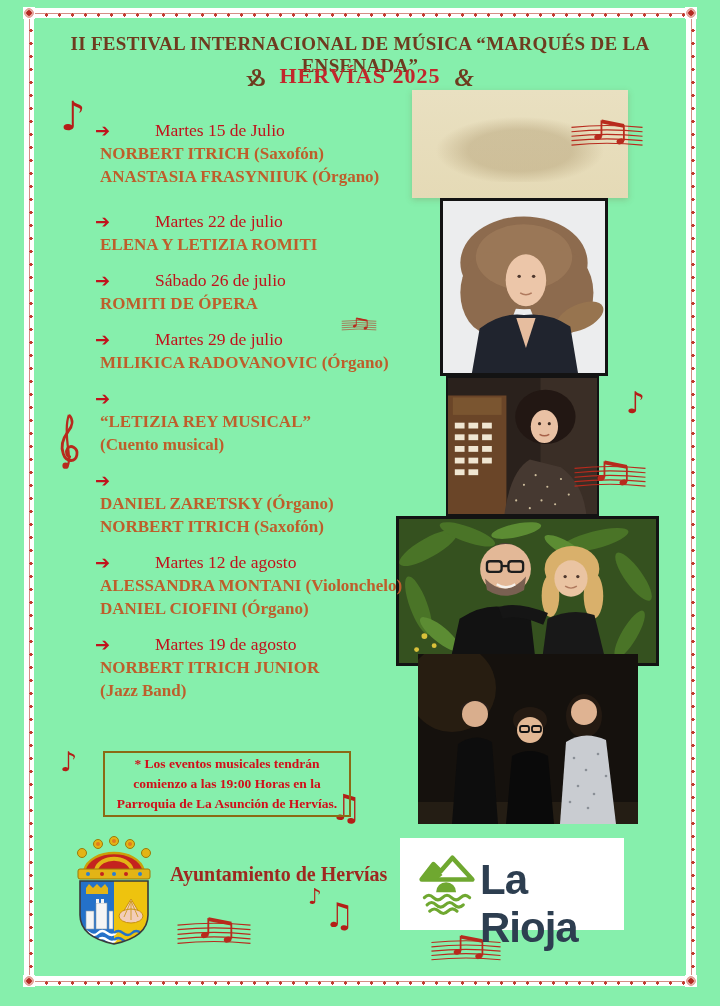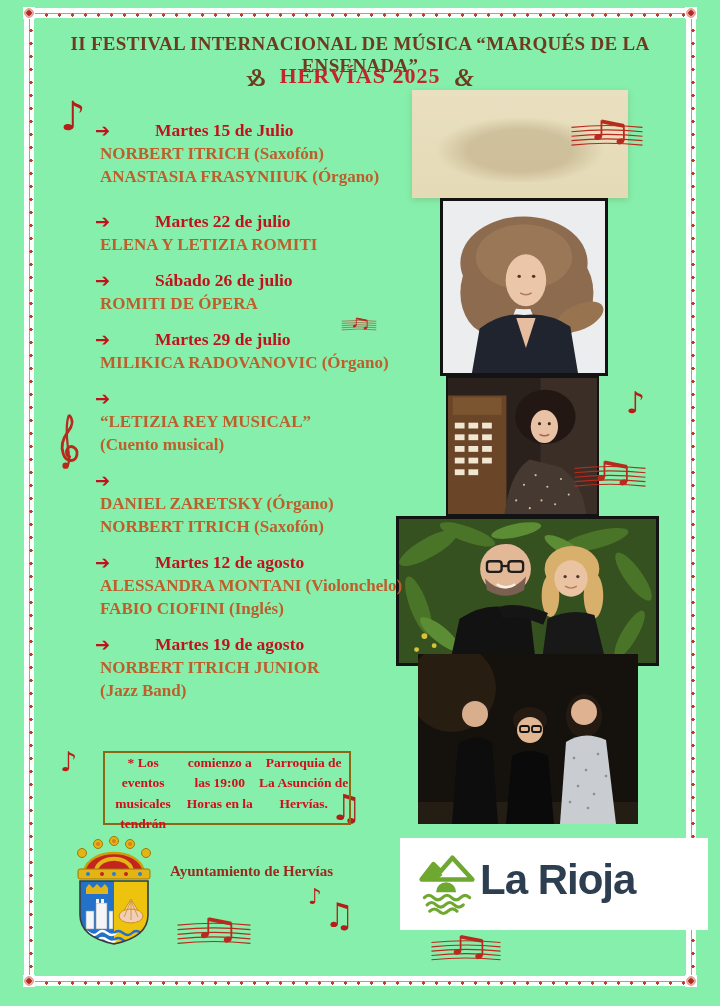--- a/index.html
+++ b/index.html
@@ -54,7 +54,7 @@
   .event-date-row{position:relative;height:23px;line-height:23px;}
   .arrow{position:absolute;left:0;top:0;color:#c1121c;font-family:"DejaVu Sans",sans-serif;
     font-size:18px;font-weight:bold;}
-  .event-date{display:block;margin-left:60px;font-weight:bold;font-size:17.5px;color:#c1121c;}
+  .event-date{display:block;margin-left:60px;font-weight:normal;font-size:17.5px;color:#c1121c;}
   .event-line{margin-left:5px;line-height:23px;font-weight:bold;font-size:17px;color:#be5e2b;}
 
   

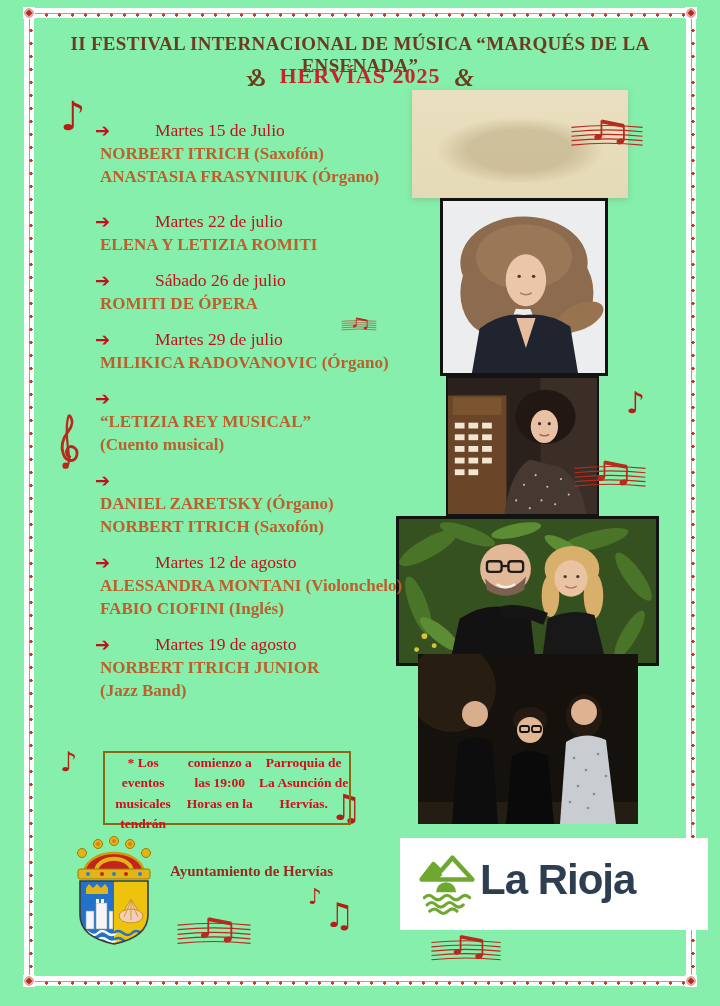--- a/index.html
+++ b/index.html
@@ -333,7 +333,7 @@
         <span class="event-date">Martes 12 de agosto</span>
         </div>
       <div class="event-line">ALESSANDRA MONTANI (Violonchelo)</div>
-      <div class="event-line">FABIO CIOFINI (Inglés)</div>
+      <div class="event-line">DANIEL CIOFINI (Órgano)</div>
     </div>
     <div class="event">
       <div class="event-date-row">

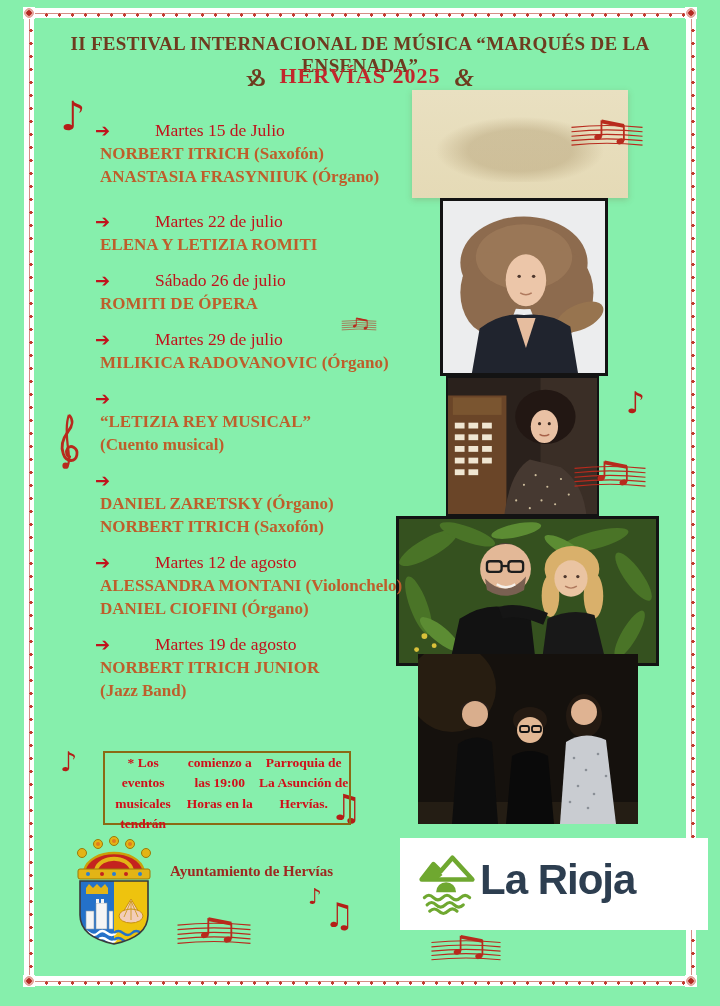--- a/index.html
+++ b/index.html
@@ -58,8 +58,8 @@
   .event-line{margin-left:5px;line-height:23px;font-weight:bold;font-size:17px;color:#be5e2b;}
 
   
-  .notebox{left:103px;top:751px;width:248px;height:74px;border:2px solid #8b6914;
-    box-sizing:border-box;display:flex;flex-direction:row;justify-content:center;
+  .notebox{left:103px;top:751px;width:248px;height:66px;border:2px solid #8b6914;
+    box-sizing:border-box;display:flex;flex-direction:column;justify-content:center;
     text-align:center;}
   .noteline{font-weight:bold;font-size:13.5px;line-height:1.5;color:#d10f1a;}
 

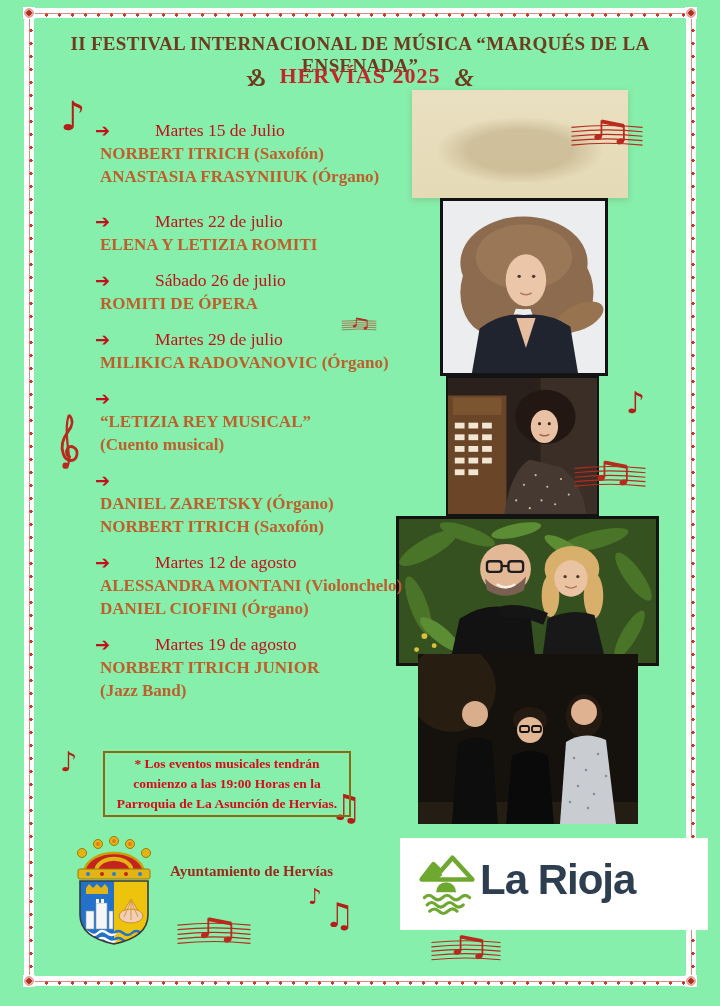--- a/index.html
+++ b/index.html
@@ -64,7 +64,7 @@
   .noteline{font-weight:bold;font-size:13.5px;line-height:1.5;color:#d10f1a;}
 
   
-  .ayto{left:170px;top:863px;font-weight:bold;font-size:15px;color:#9e2820;}
+  .ayto{left:170px;top:863px;font-weight:bold;font-size:20px;color:#9e2820;}
   .lr-box{left:400px;top:838px;width:308px;height:92px;background:#fff;}
   .lr-icon{position:absolute;left:18px;top:14px;}
   .lr-text{position:absolute;left:80px;top:18px;font-family:"Liberation Sans",sans-serif;

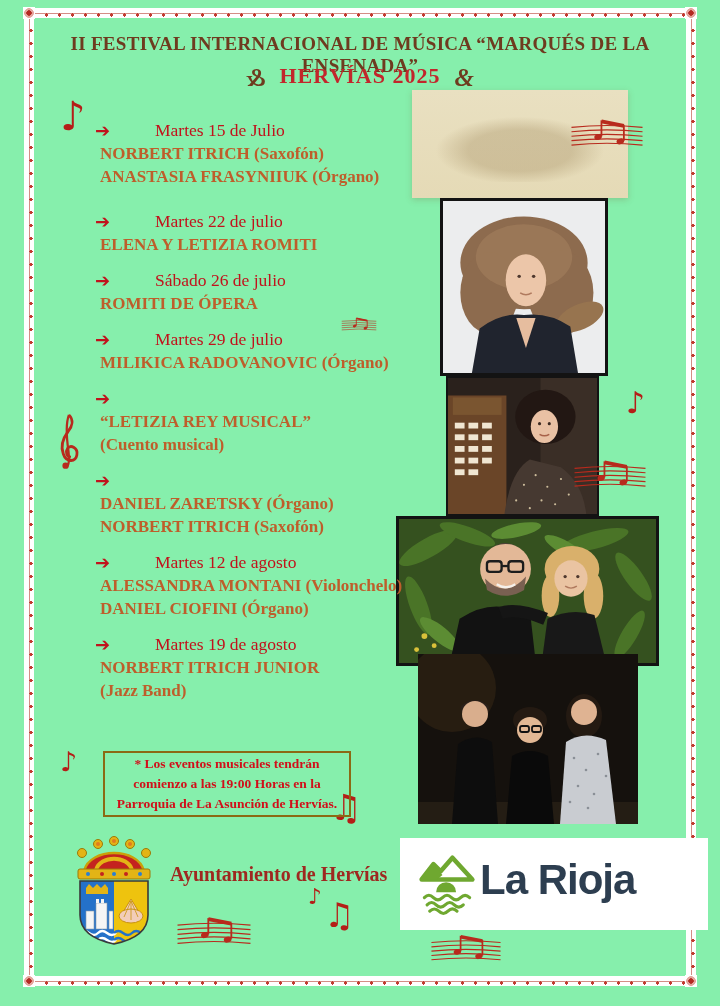--- a/index.html
+++ b/index.html
@@ -65,7 +65,7 @@
 
   
   .ayto{left:170px;top:863px;font-weight:bold;font-size:20px;color:#9e2820;}
-  .lr-box{left:400px;top:838px;width:308px;height:92px;background:#fff;}
+  .lr-box{left:400px;top:838px;width:224px;height:92px;background:#fff;}
   .lr-icon{position:absolute;left:18px;top:14px;}
   .lr-text{position:absolute;left:80px;top:18px;font-family:"Liberation Sans",sans-serif;
     font-weight:bold;font-size:42px;letter-spacing:-1px;color:#2d3e50;}

